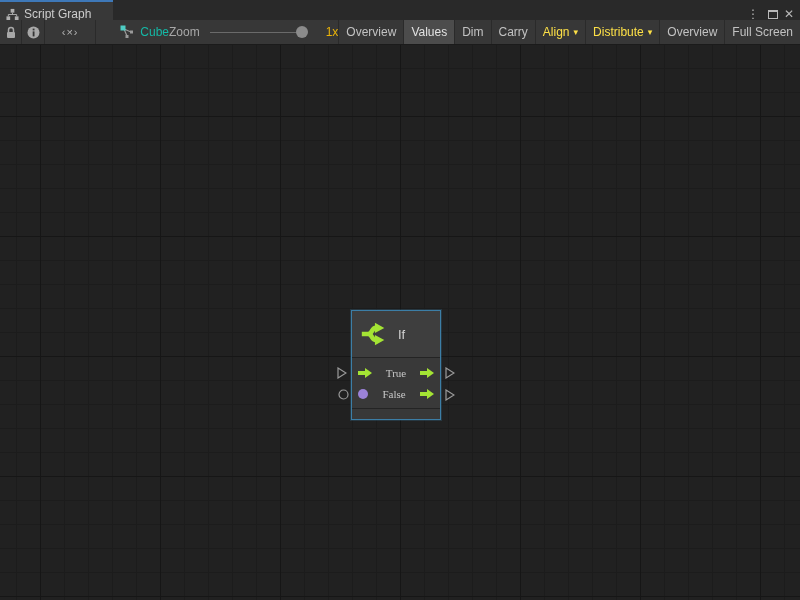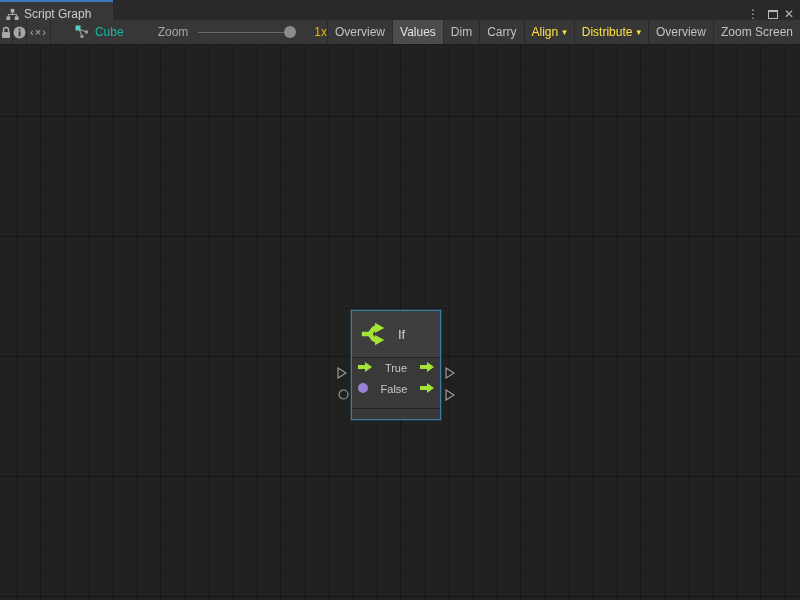--- a/index.html
+++ b/index.html
@@ -33,7 +33,7 @@
   .mid-seg { flex:1; display:flex; align-items:center; border-right:1px solid #2a2a2a;
              padding-left:24px; }
   .cube-label { margin-left:6px; color:#14b8a6; }
-  .zoom-label { margin-left:34px; color:#a8a8a8; }
+  .zoom-label { color:#a8a8a8; }
   .zoom-track { position:relative; width:96px; height:1px; background:#6a6a6a;
                 margin-left:10px; }
   .zoom-handle { position:absolute; right:-2px; top:-6px; width:12px; height:12px;

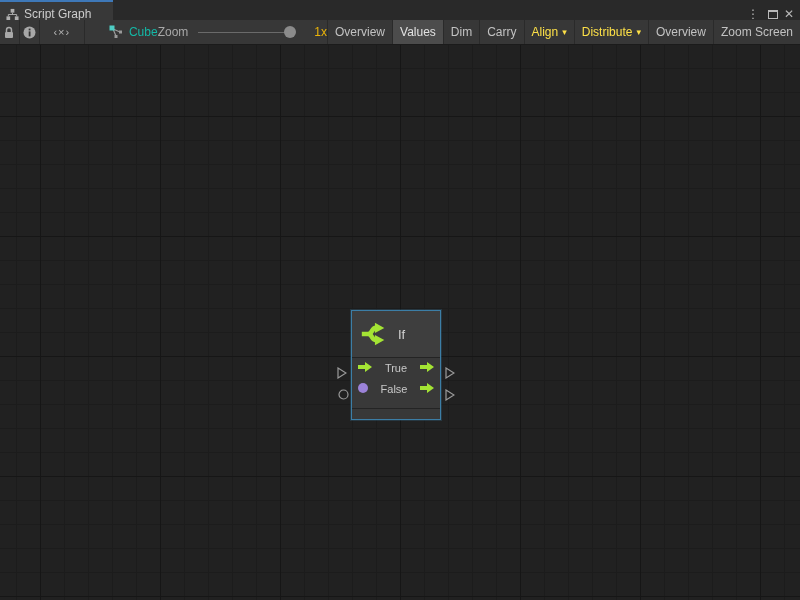--- a/index.html
+++ b/index.html
@@ -155,7 +155,7 @@
       <span>Overview</span>
     </div>
     <div class="tbtn">
-      <span>Zoom Screen</span>
+      <span>Full Screen</span>
     </div>
   </div>
 

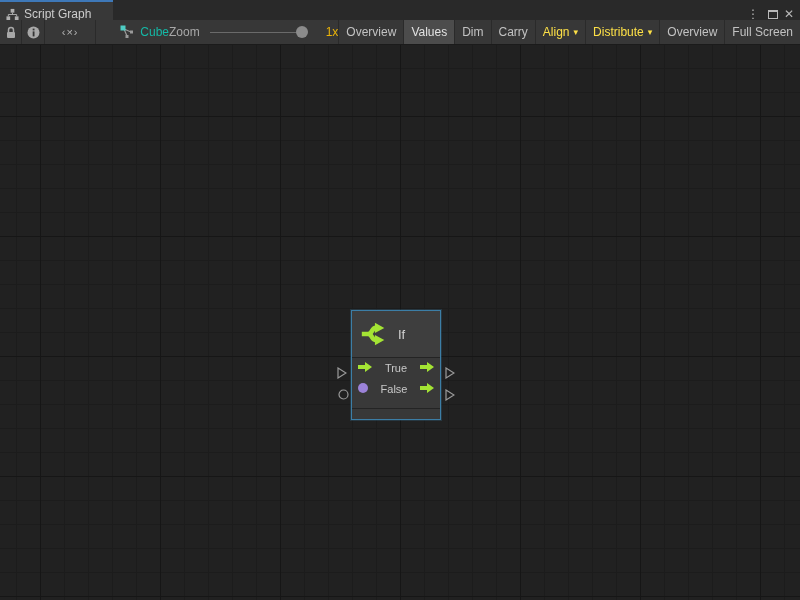--- a/index.html
+++ b/index.html
@@ -65,7 +65,7 @@
                  gap:9px; padding:0 7px; border-bottom:1px solid #242424; }
   .node-title { color:#d2d2d2; font-size:13px; }
   .node-body { padding:4px 0; border-bottom:1px solid #242424; }
-  .port-row { height:21px; display:flex; align-items:flex-start; padding:0 6px; }
+  .port-row { height:21px; display:flex; align-items:center; padding:0 6px;font-family:Liberation Serif, serif; }
   .port-label { flex:1; text-align:center; color:#c8c8c8; font-size:11px; }
   .value-dot { width:10px; height:10px; border-radius:50%; background:var(--value-purple); }
   .node-footer { height:10px; background:#383838; }

